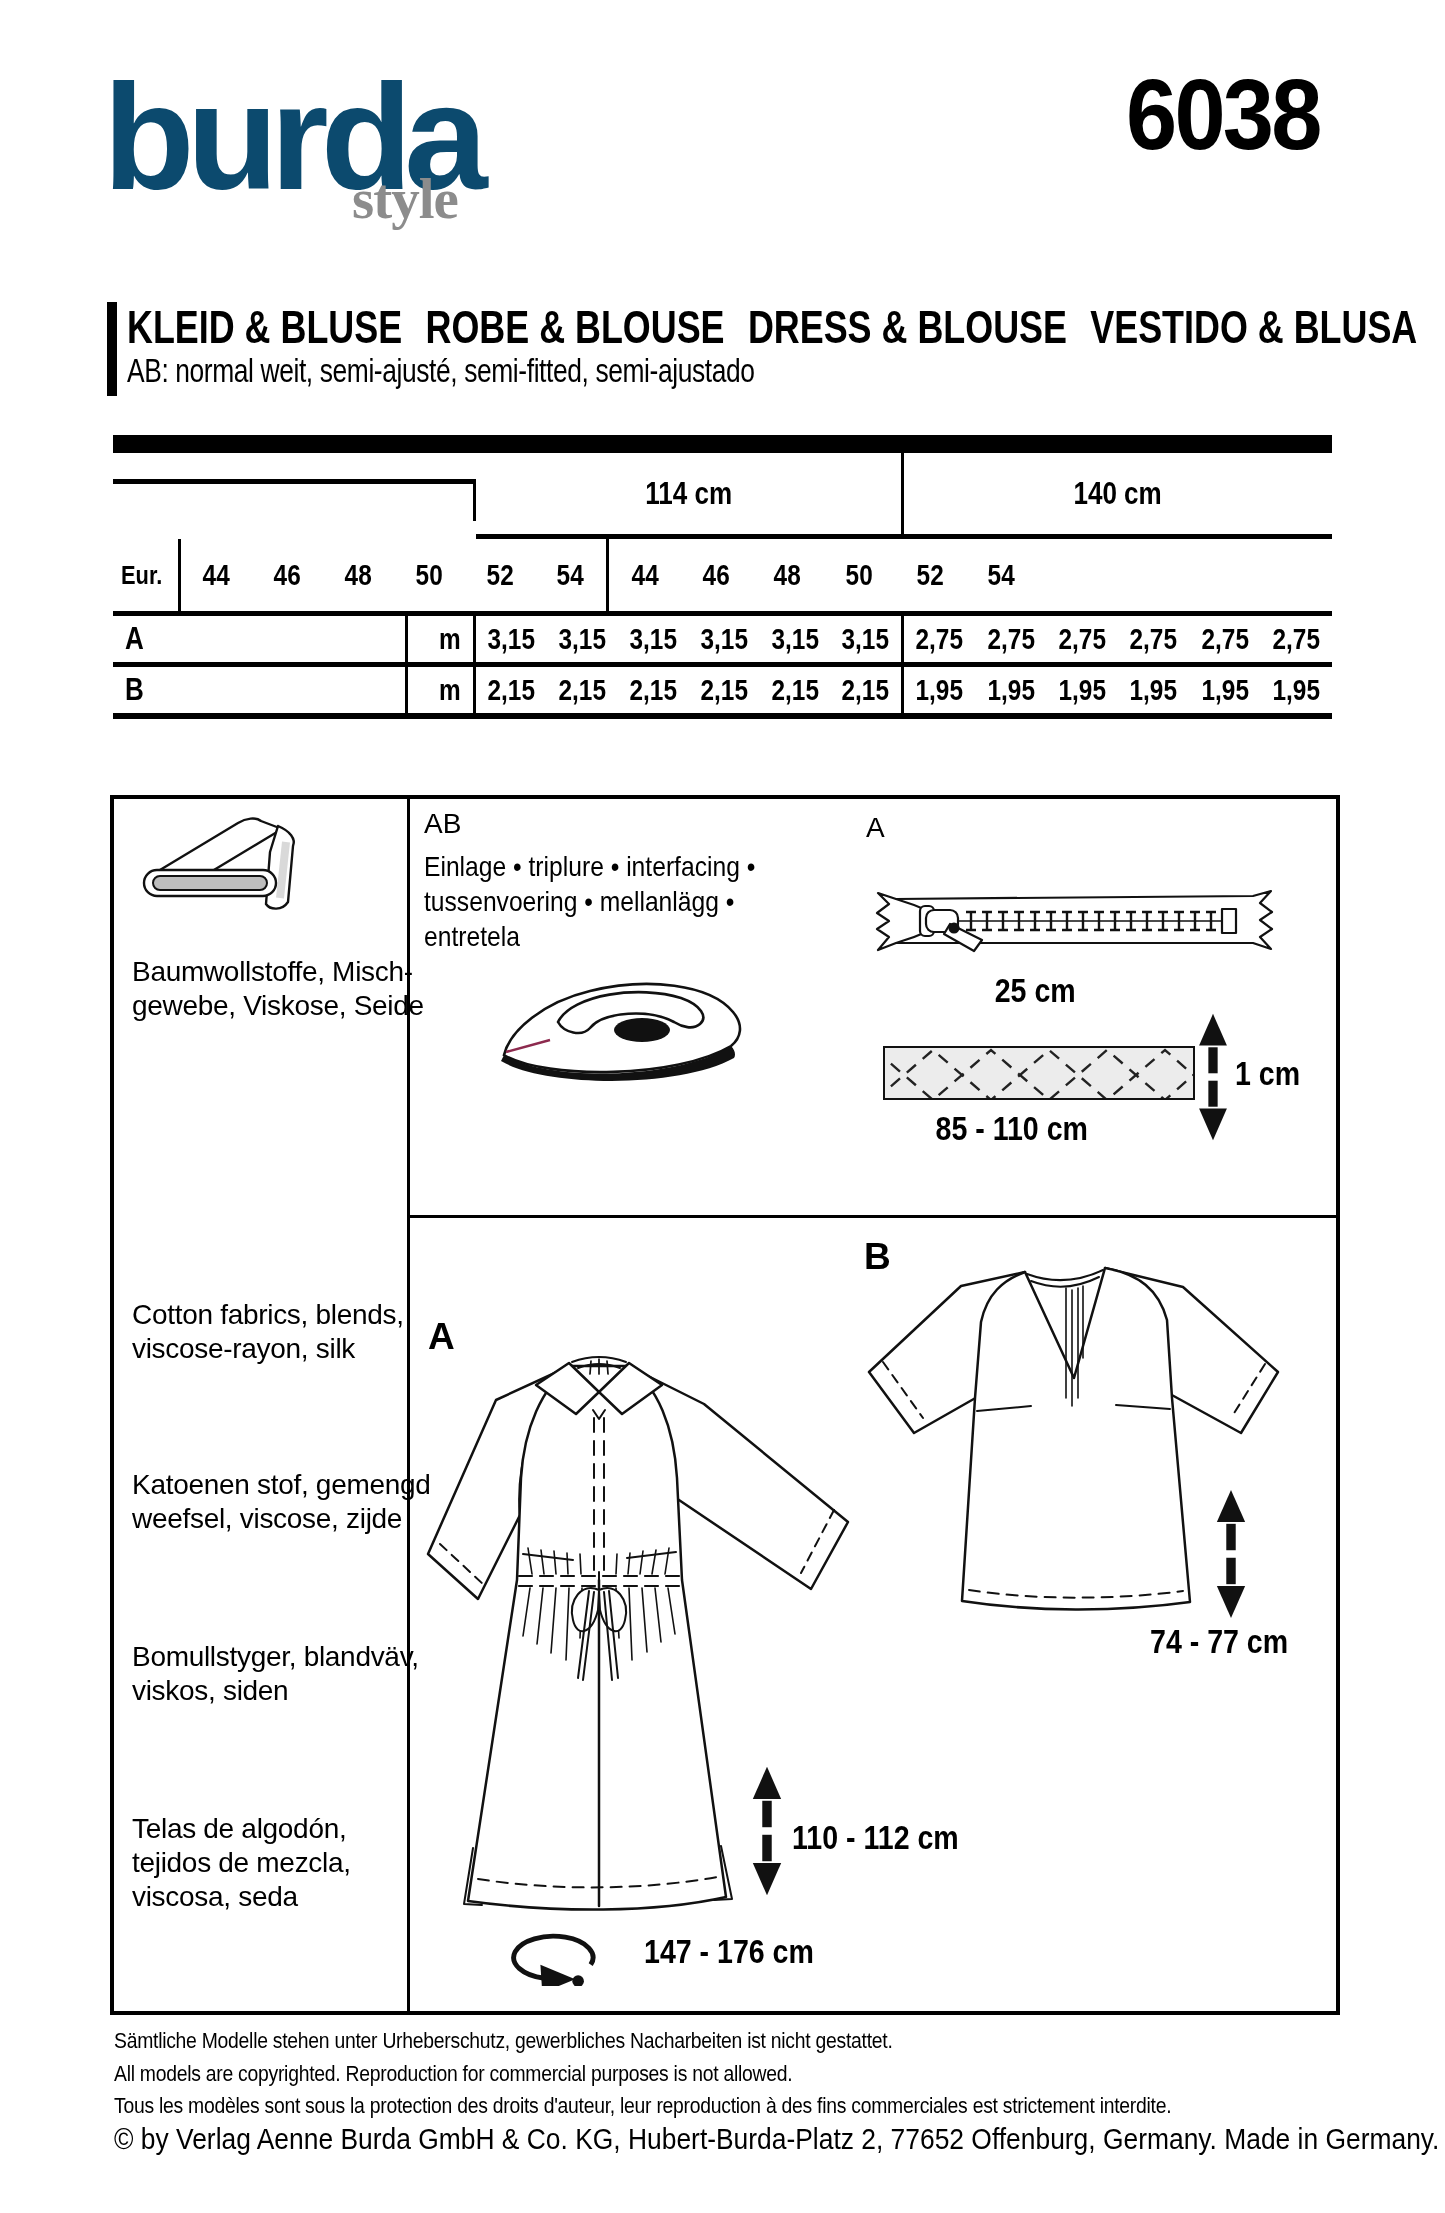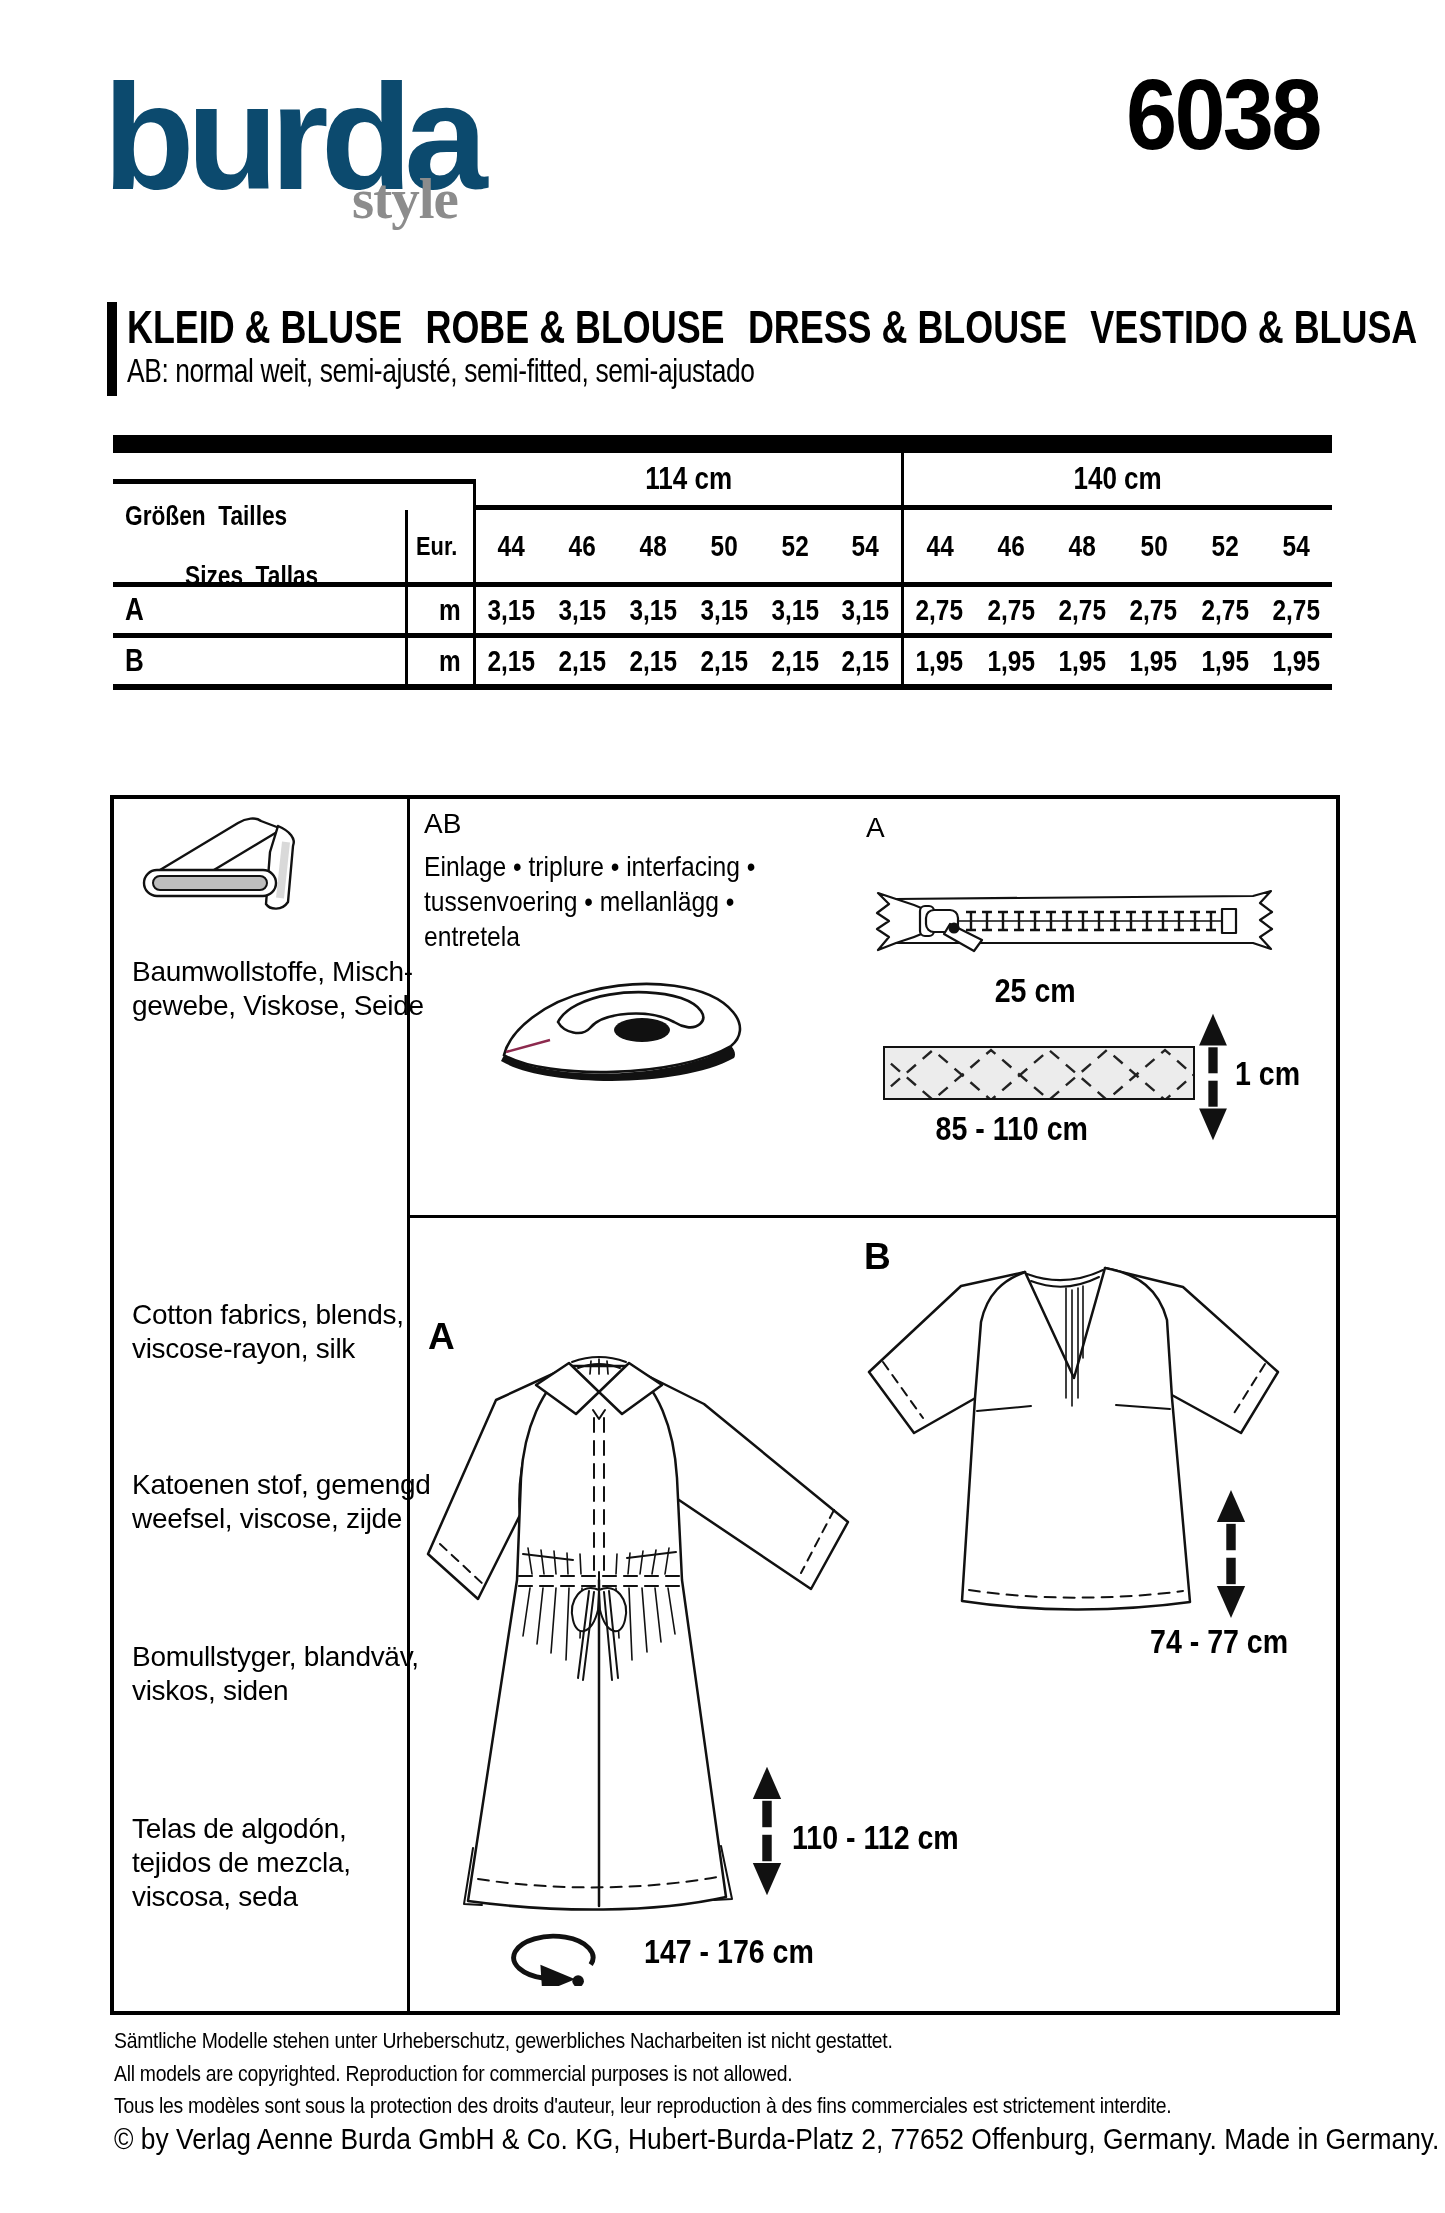--- a/index.html
+++ b/index.html
@@ -35,7 +35,7 @@
   .grp{display:flex;width:428px;justify-content:flex-end;}
   .sc{flex:1;display:flex;align-items:center;justify-content:center;}
   .f31{font-size:31px;}.f29{font-size:29px;}.f27{font-size:27px;}.f26{font-size:26px;}
-  .hder{height:52px;}
+  .hder{height:81px;}
   .hsz{height:72px;}
   .hdat{height:46px;}
   .toppad{margin-top:26px;border-top:5px solid #000;height:42px;}

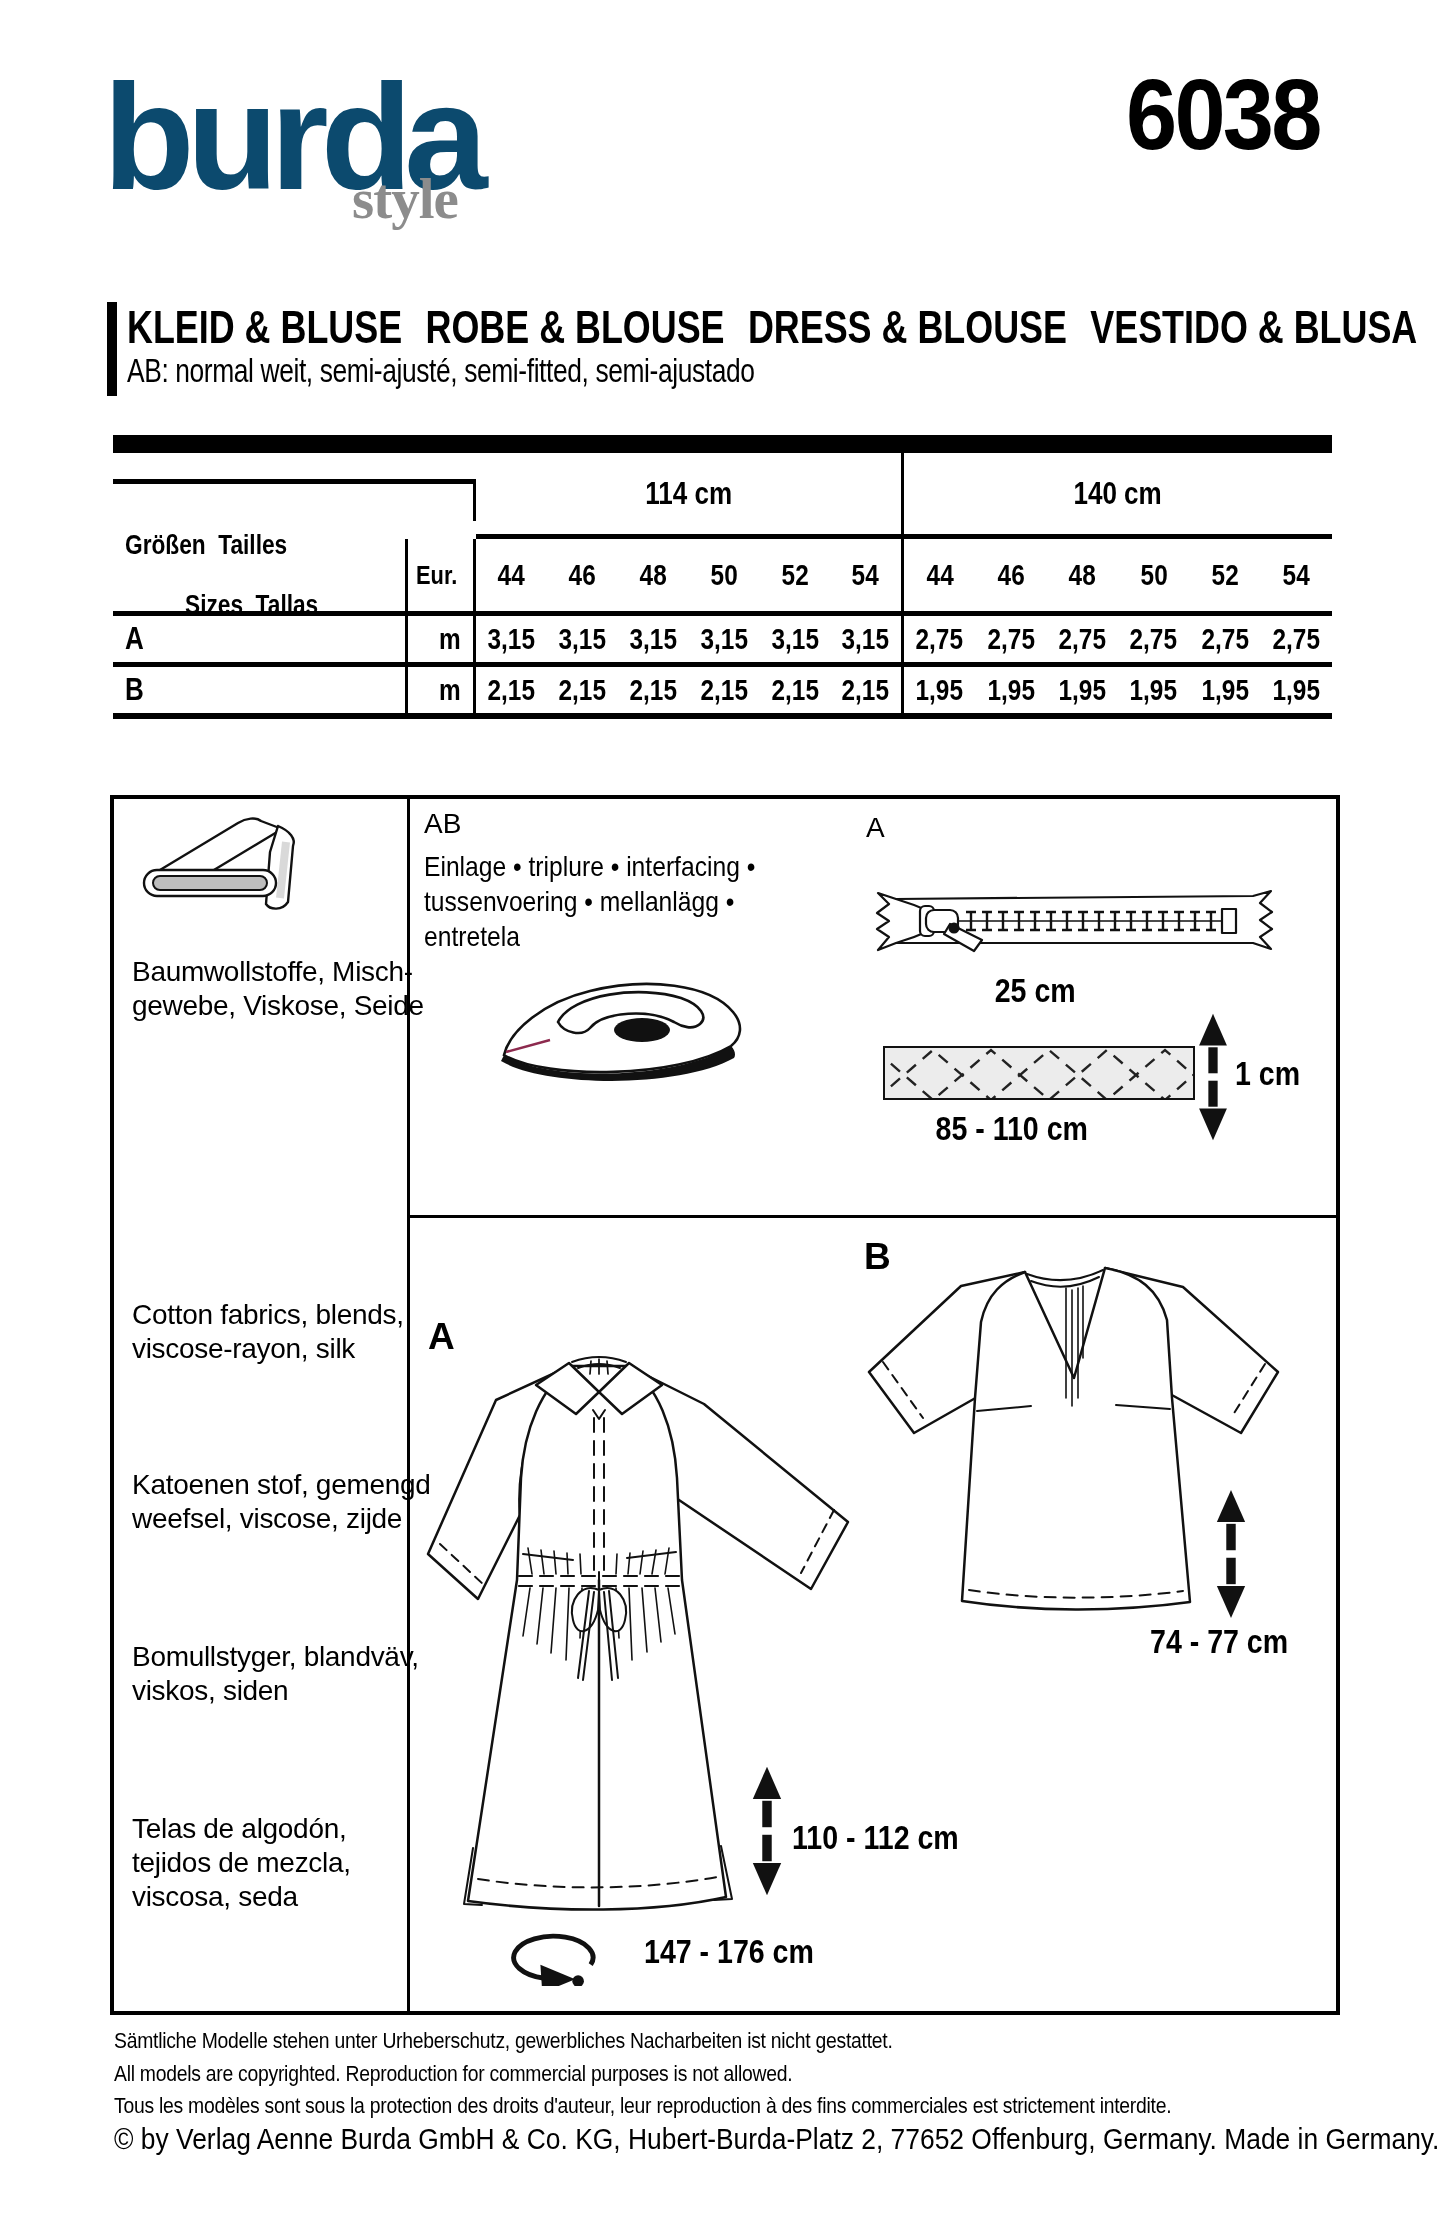--- a/index.html
+++ b/index.html
@@ -85,10 +85,6 @@
     </div>
     <div class="rule-part"></div>
     <div class="trow hsz">
-      <div class="cell wlab vr">
-        <div class="lablines b f27"><span class="cx">Größen  Tailles</span><br>
-        <span class="cx">Sizes  Tallas</span></div>
-      </div>
       <div class="cell weur vr">
           <span class="cx b f26">Eur.</span>
         </div>

